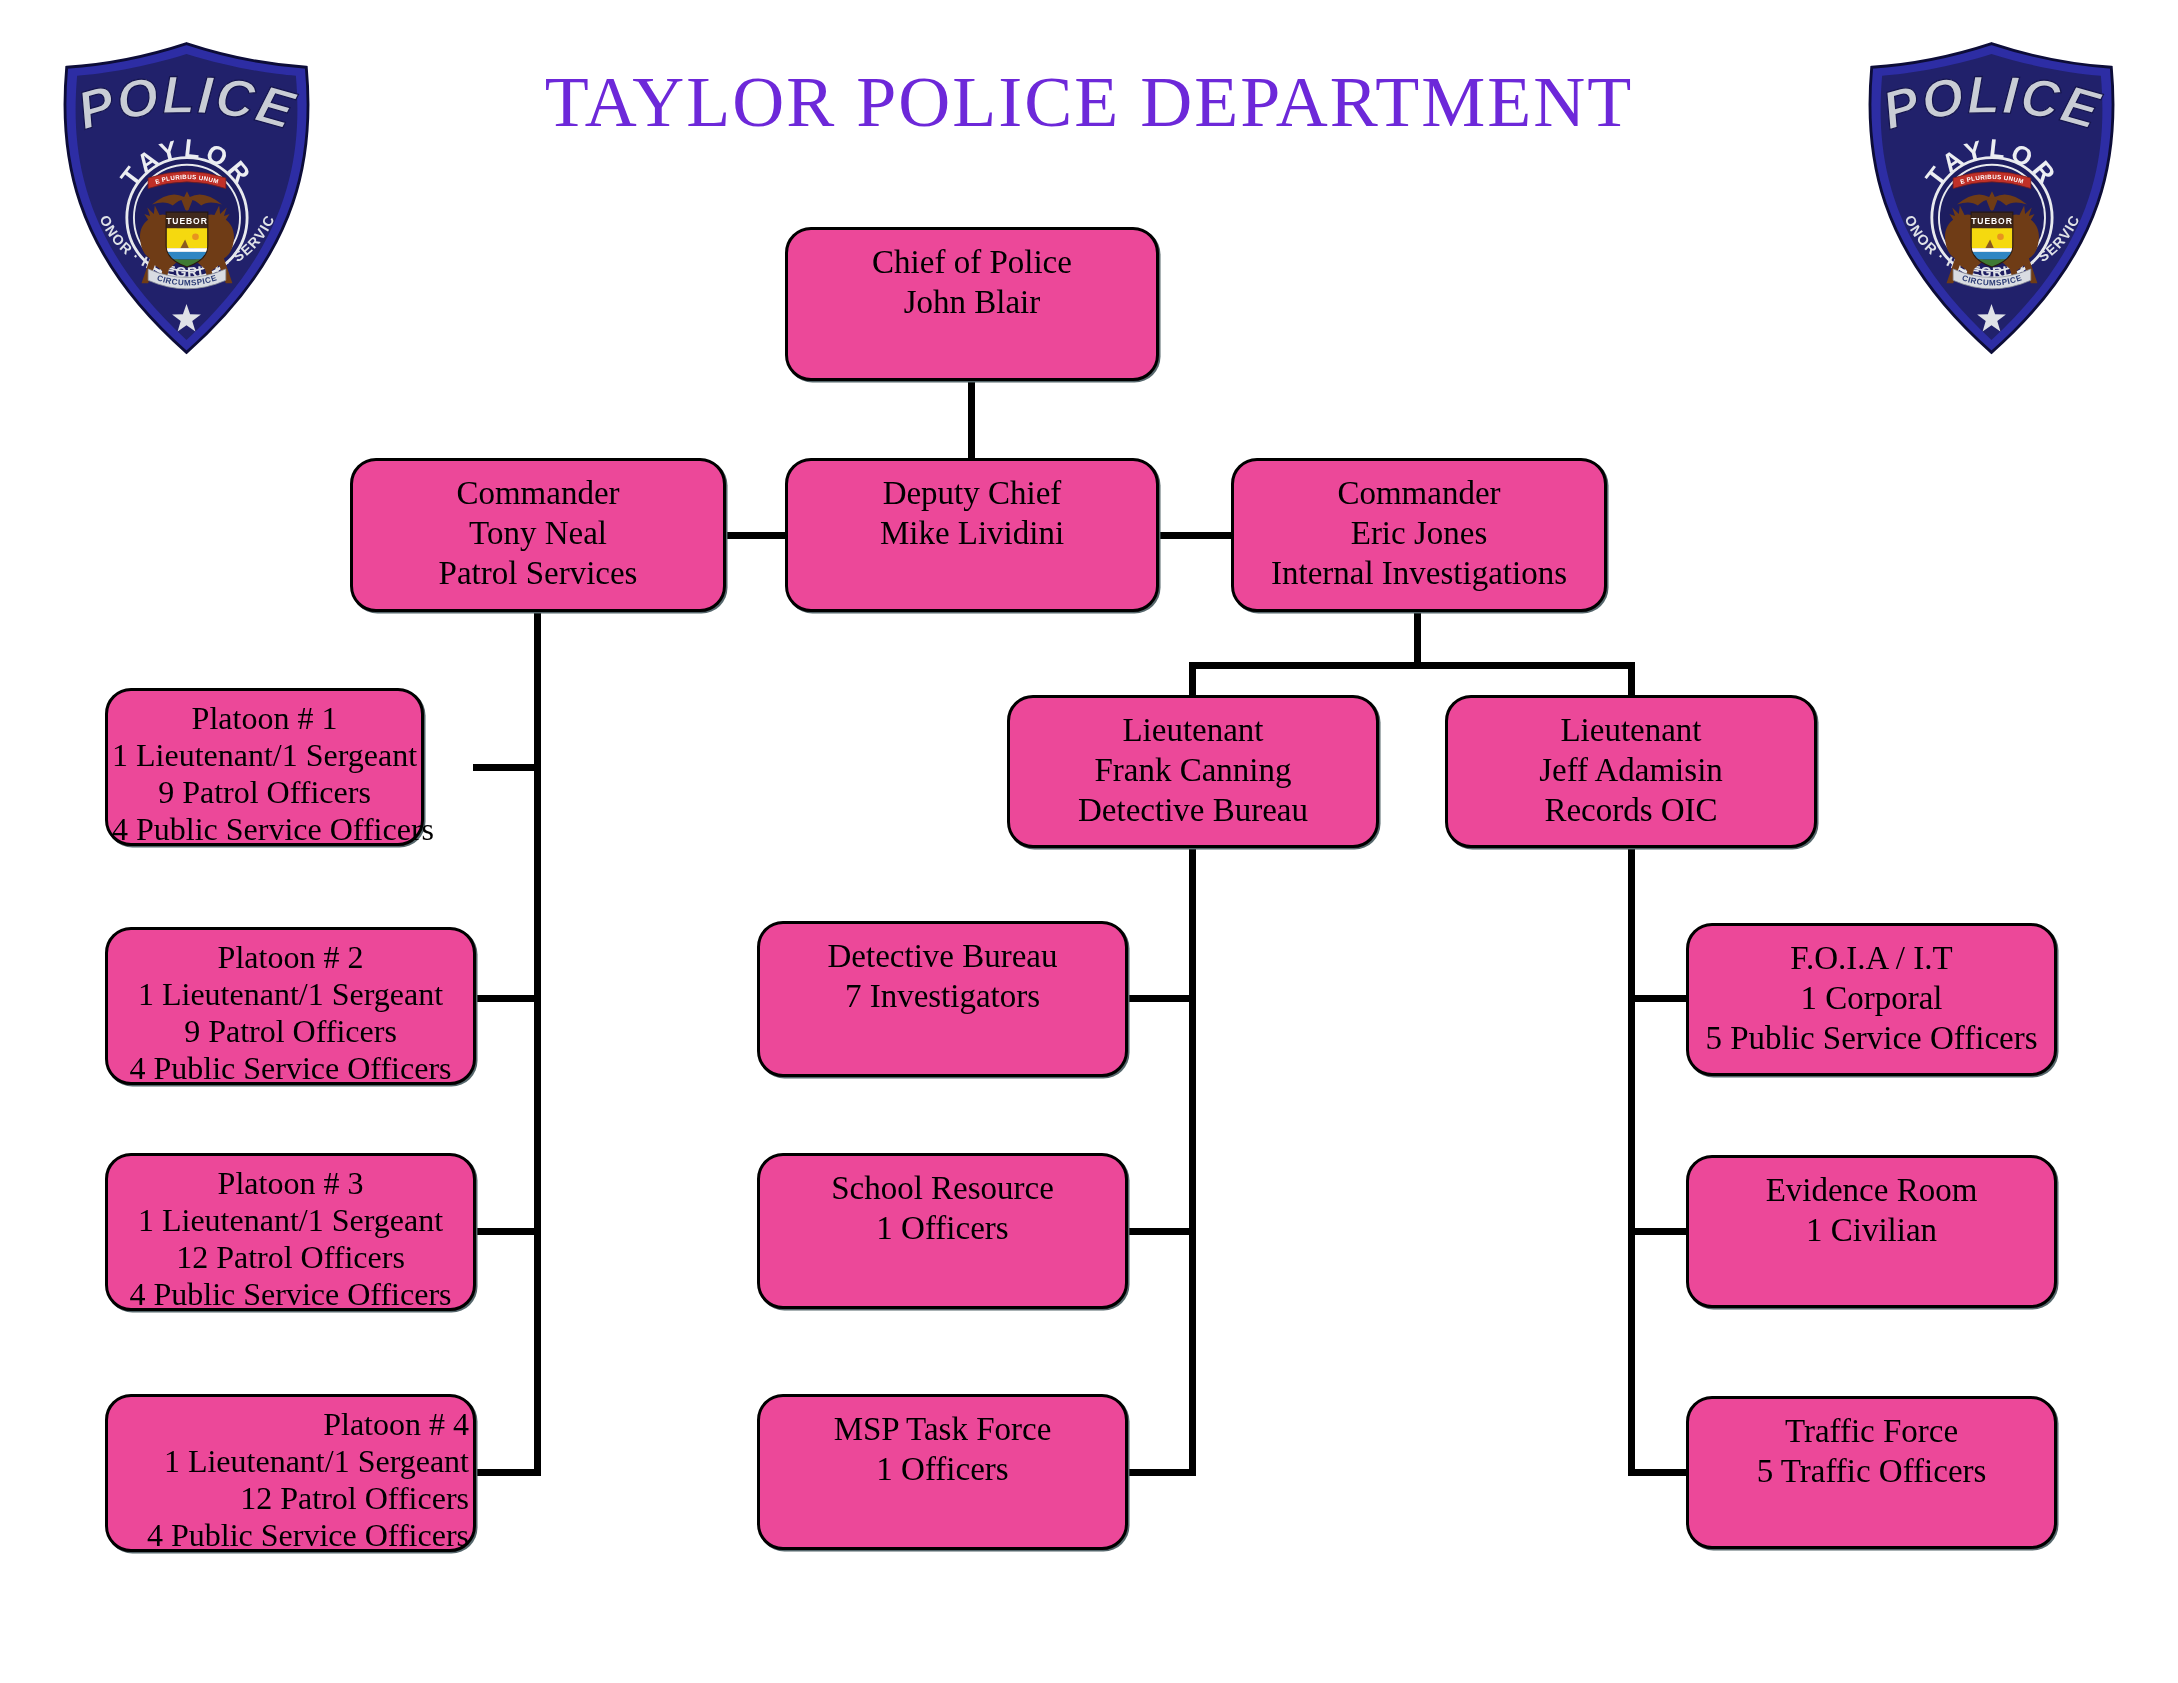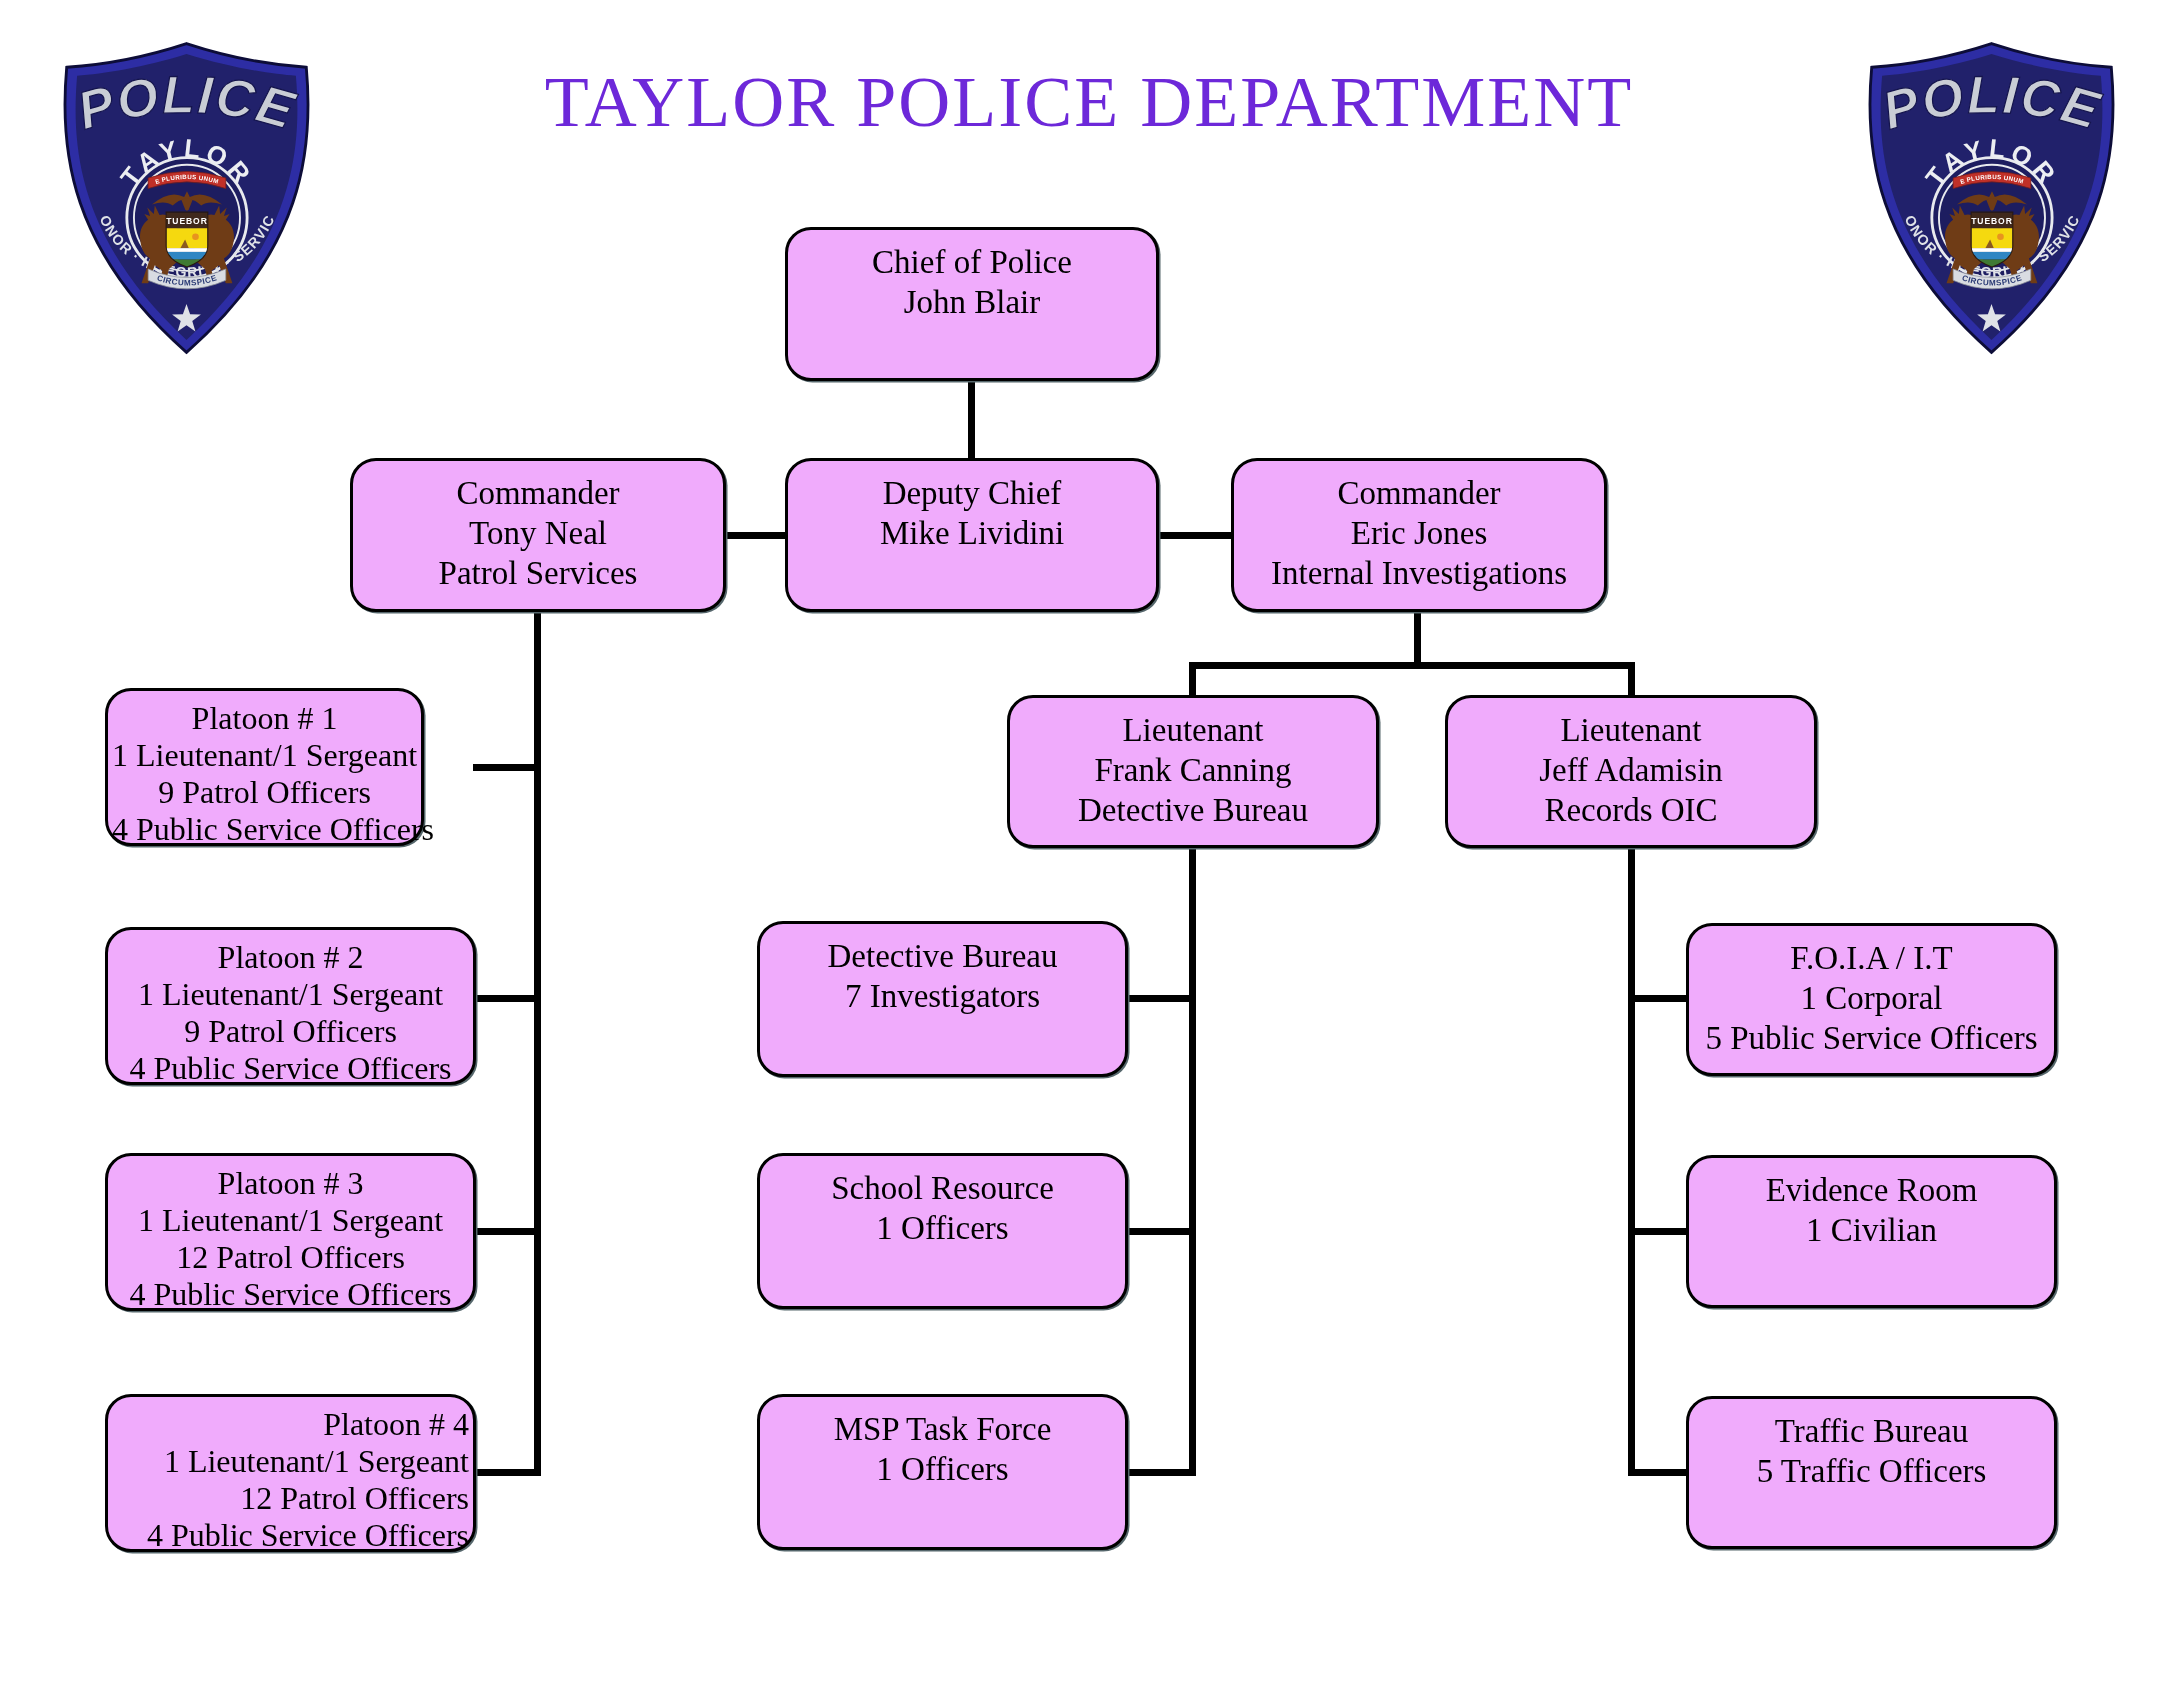--- a/index.html
+++ b/index.html
@@ -27,7 +27,7 @@
   }
   .box {
     position: absolute; box-sizing: border-box;
-    background: #f0abfc;
+    background: #ec4899;
     border: 3px solid #000000;
     border-radius: 26px;
     text-align: center; color: #000;

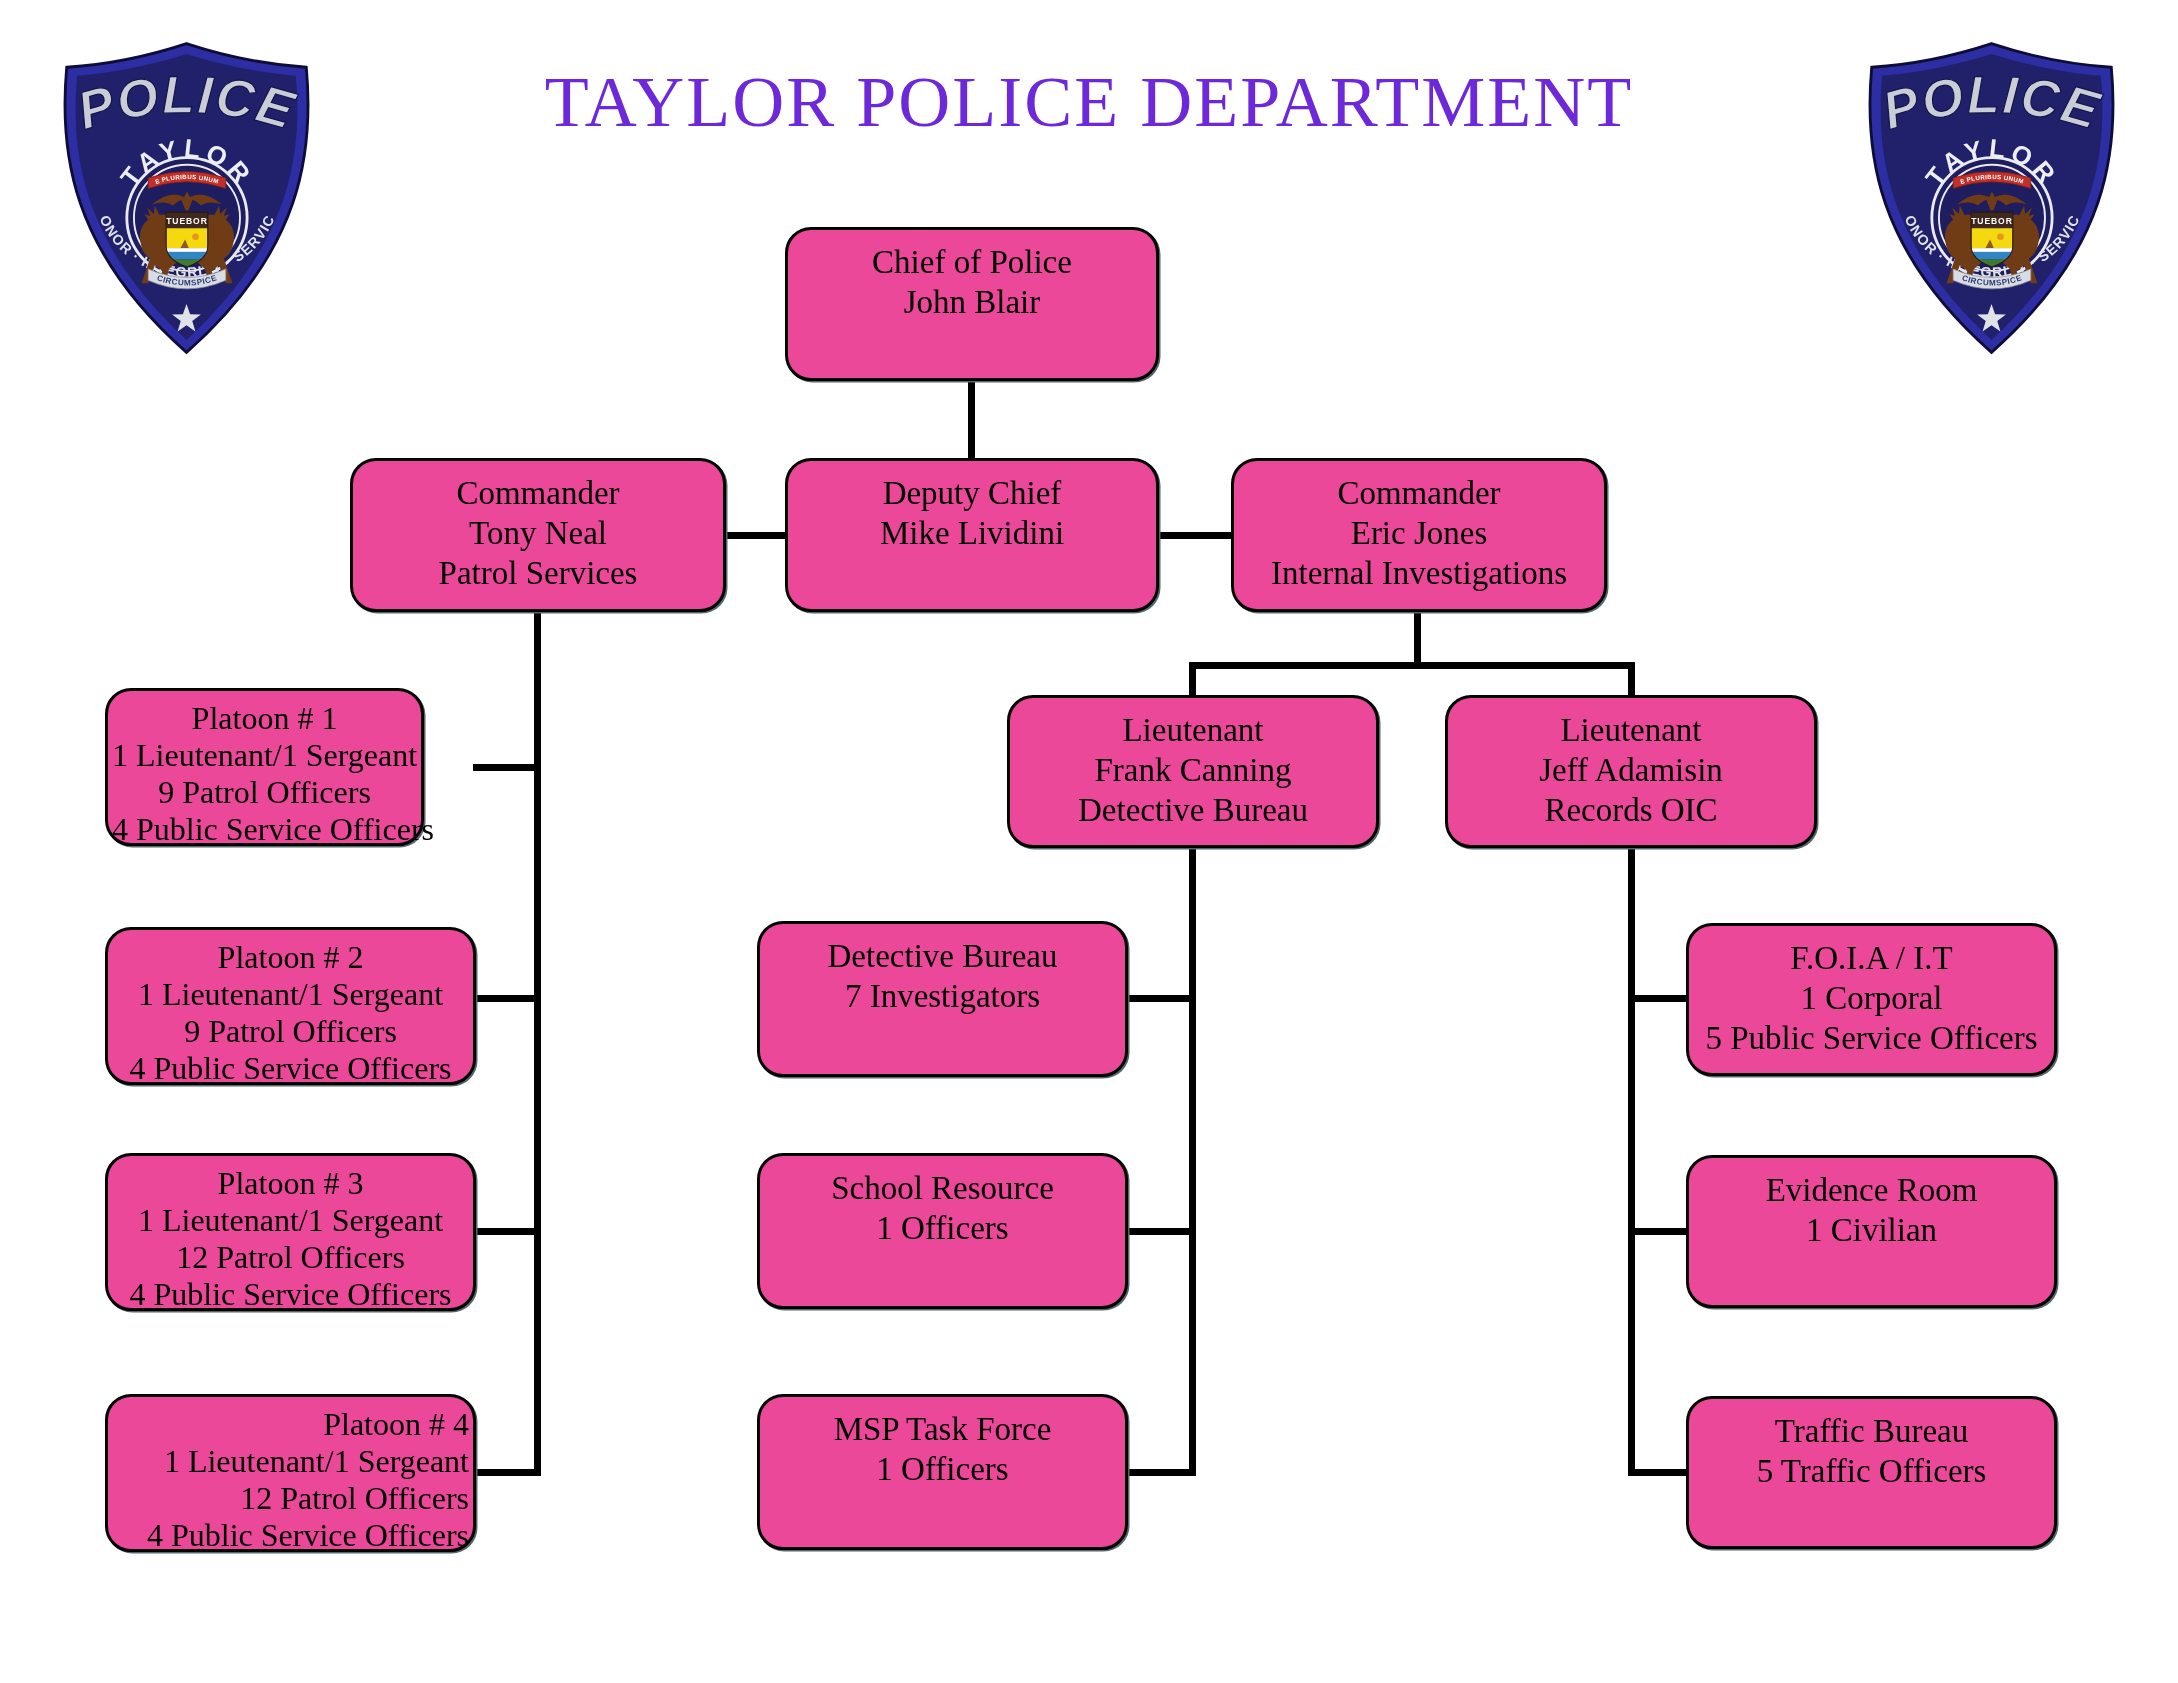--- a/index.html
+++ b/index.html
@@ -243,7 +243,7 @@
   </div>
 
   <div class="box" id="box-traffic">
-    <div class="bl">Traffic Bureau</div>
+    <div class="bl">Traffic Force</div>
     <div class="bl">5 Traffic Officers</div>
   </div>
 

